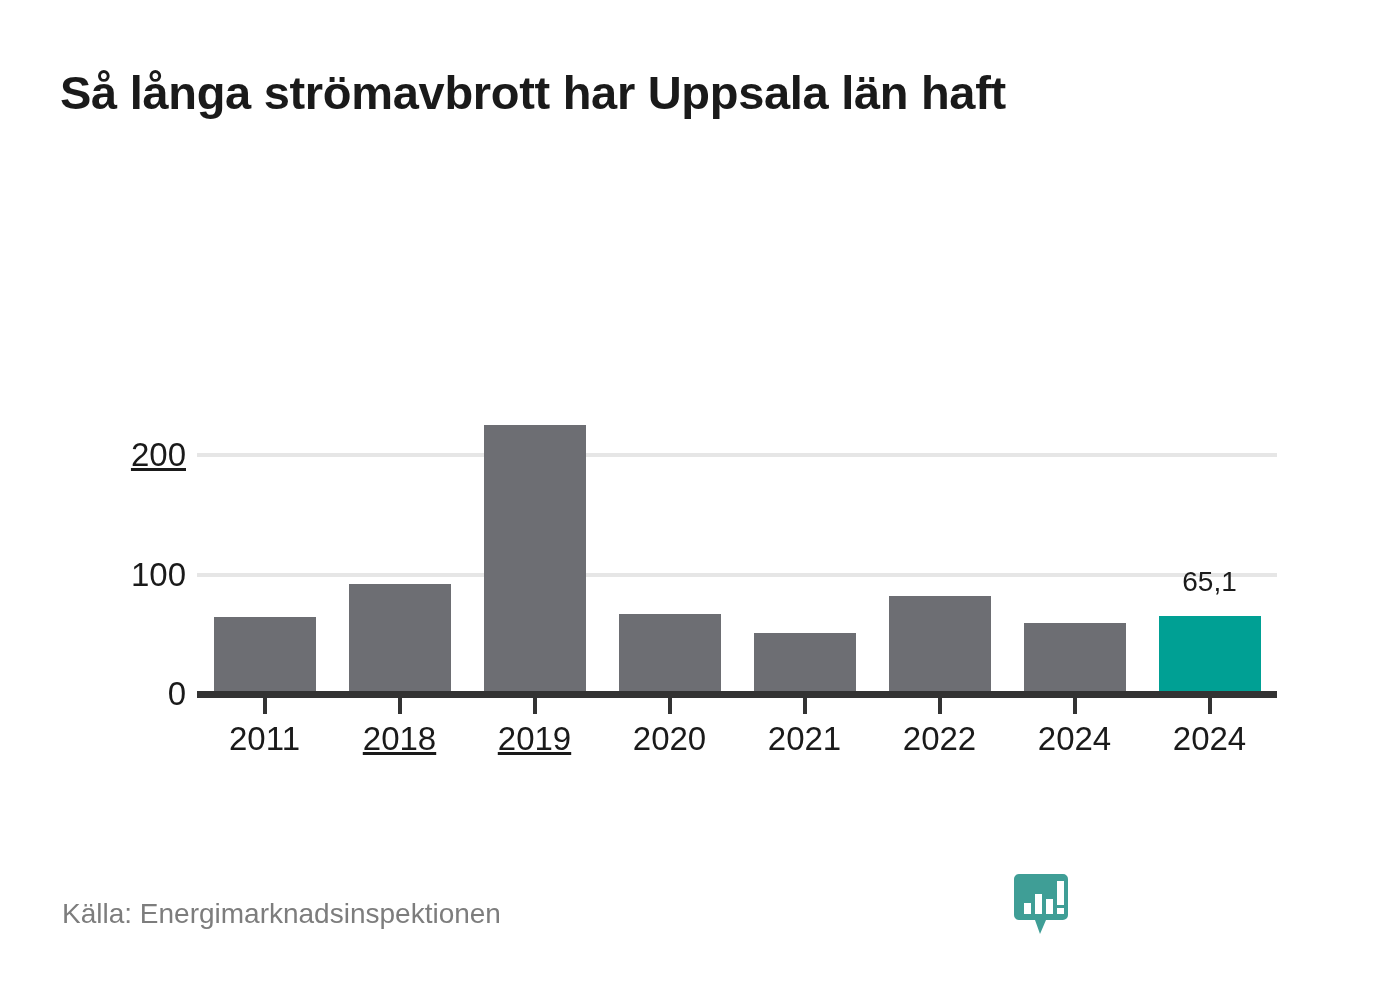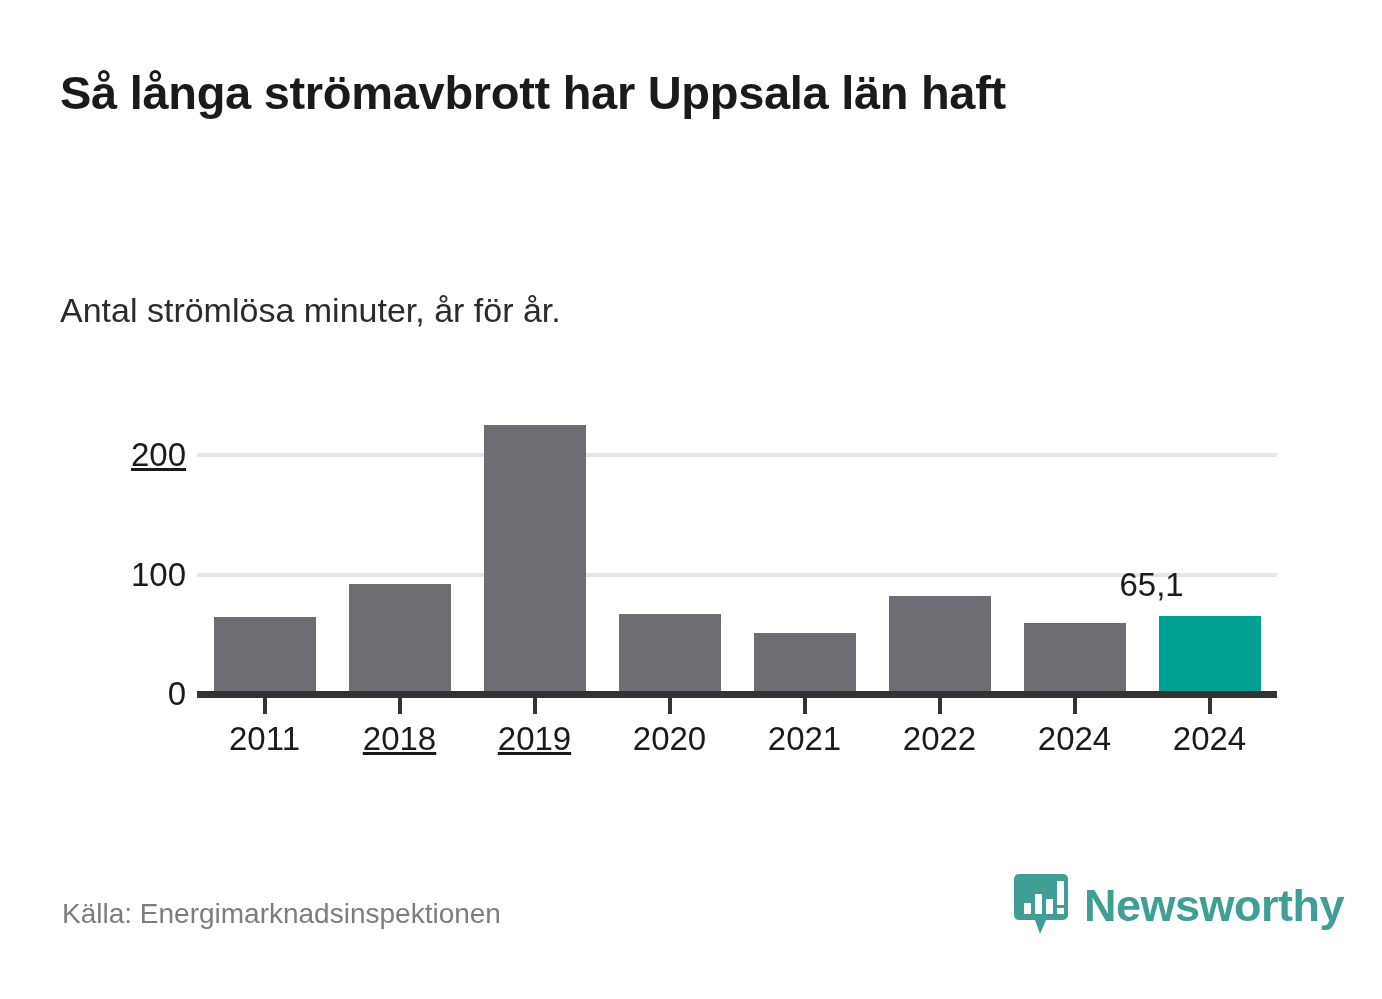--- a/index.html
+++ b/index.html
@@ -149,7 +149,6 @@
 <div id="page">
 
   <div class="title">Så långa strömavbrott har Uppsala län haft</div>
-  <div class="subtitle">Antal strömlösa minuter, år för år.</div>
 
   <div class="chart" id="chart-area">
       <div class="ytick-label" style="top: 677px;">0</div>

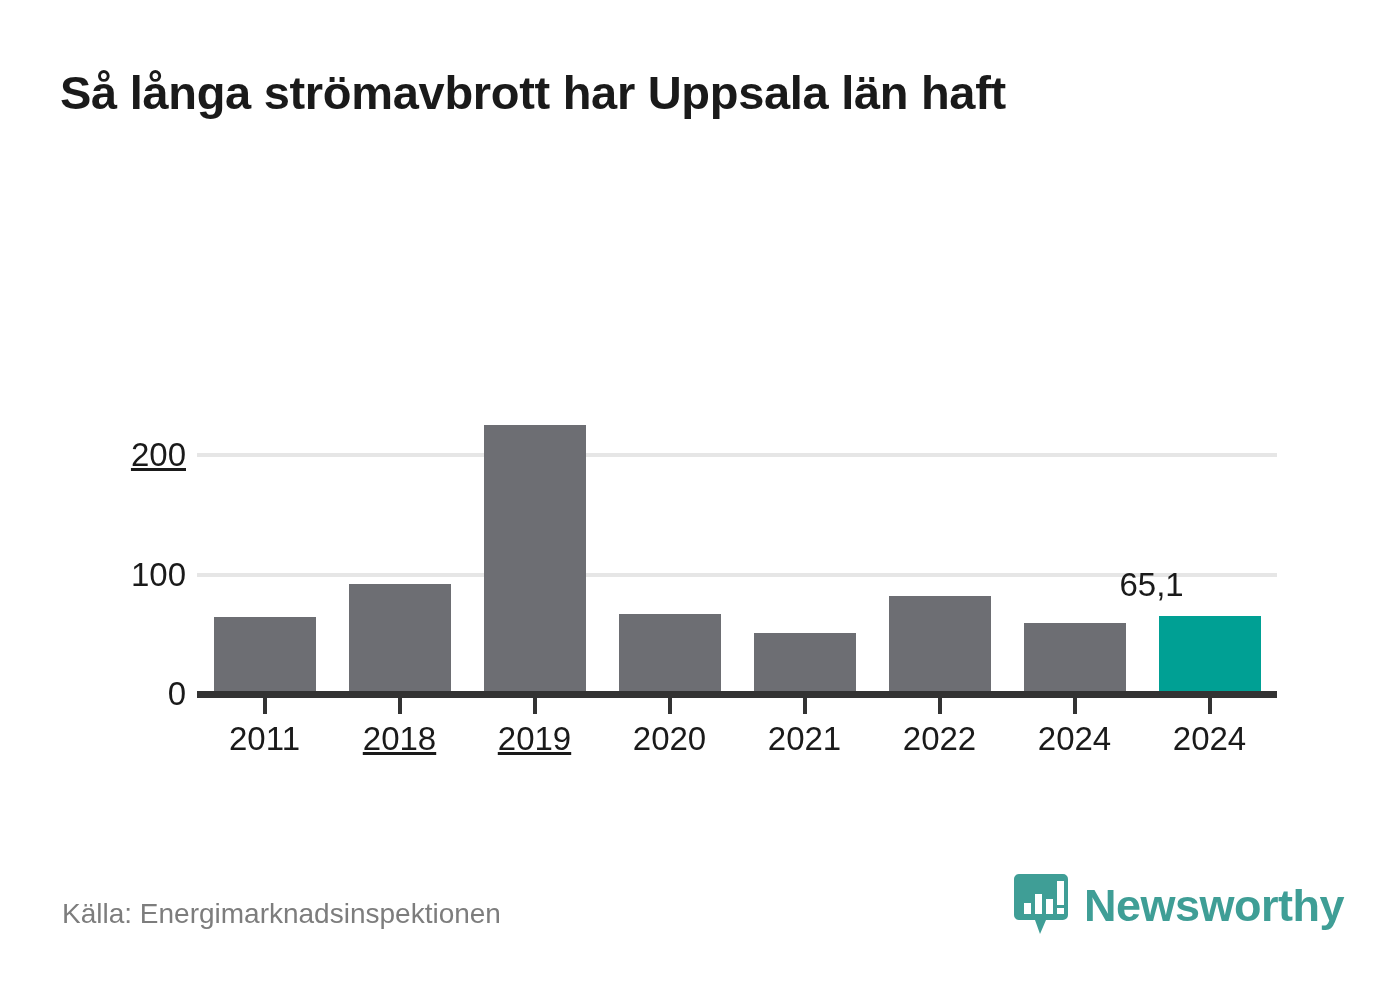--- a/index.html
+++ b/index.html
@@ -89,8 +89,8 @@
 
   .bar-value {
     position: absolute;
-    text-align: left;
-    font-size: 33px;
+    text-align: center;
+    font-size: 28px;
     color: #1a1a1a;
     line-height: 1;
   }

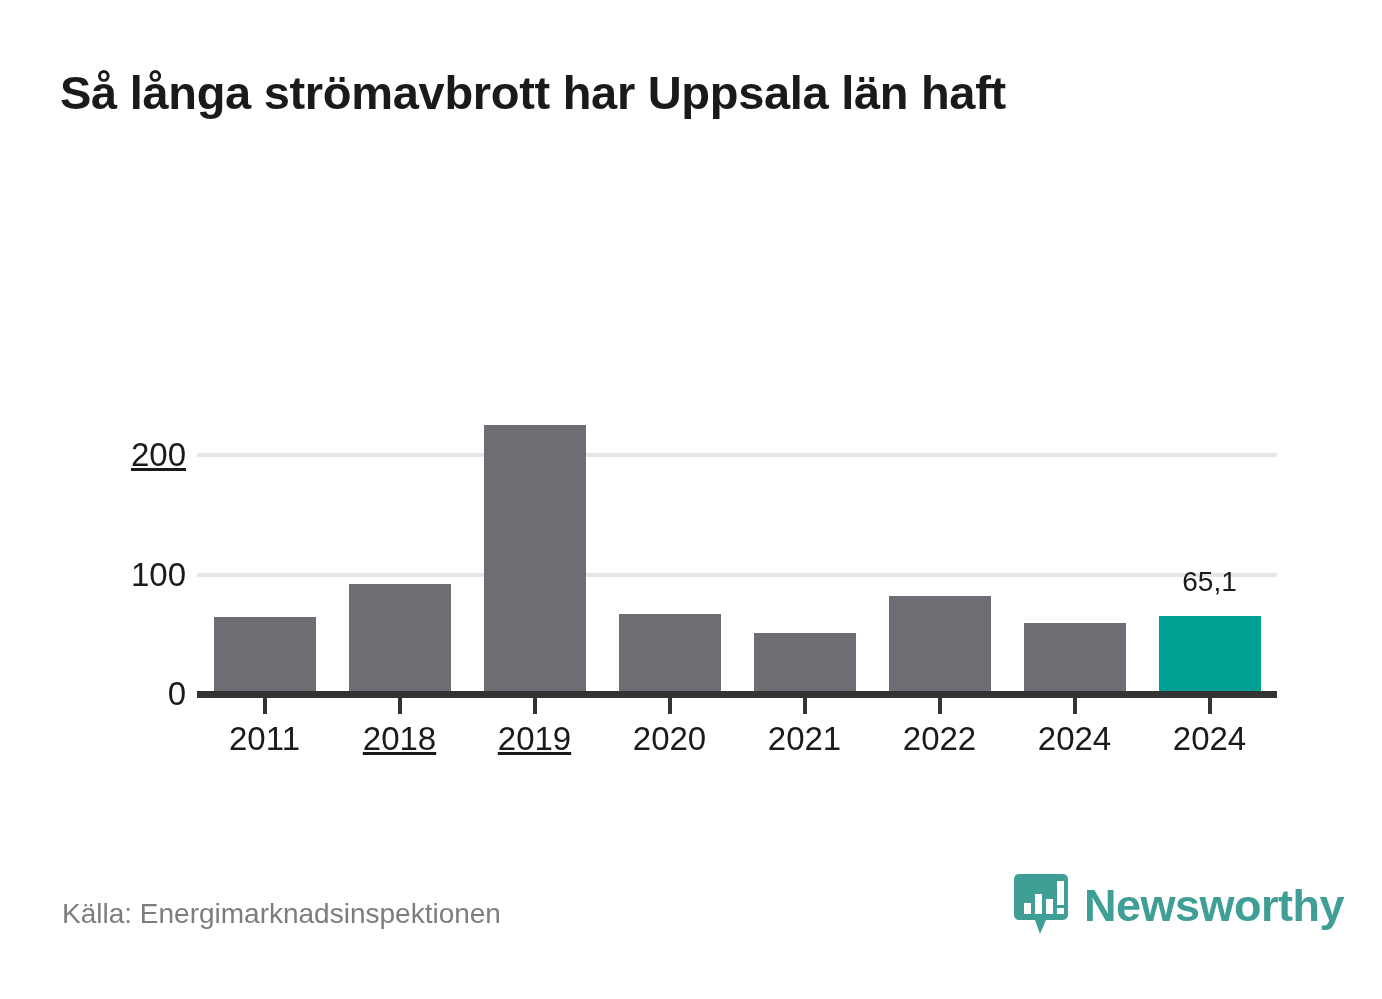--- a/index.html
+++ b/index.html
@@ -197,7 +197,6 @@
         <rect x="45" y="36" width="7" height="6" fill="#ffffff"></rect>
       </svg>
     </span>
-    <span class="logo-text">Newsworthy</span>
   </div>
 
 </div>

